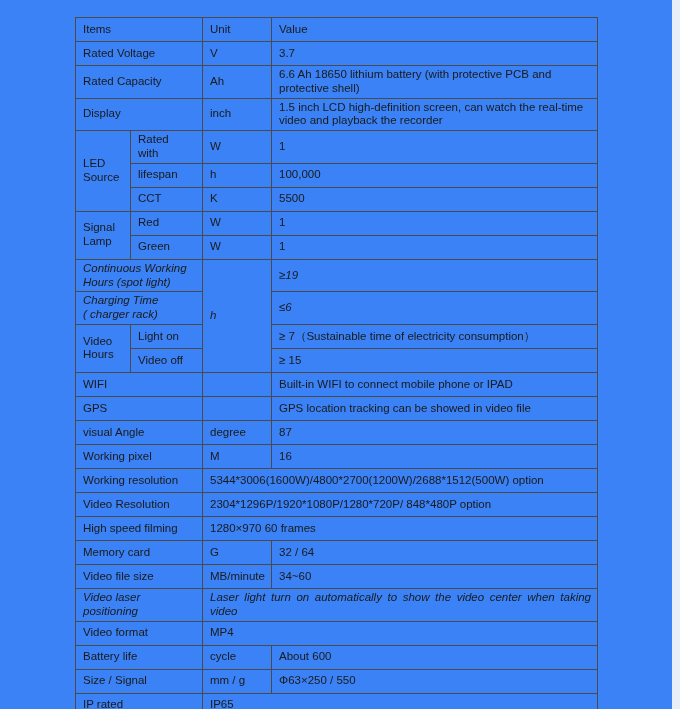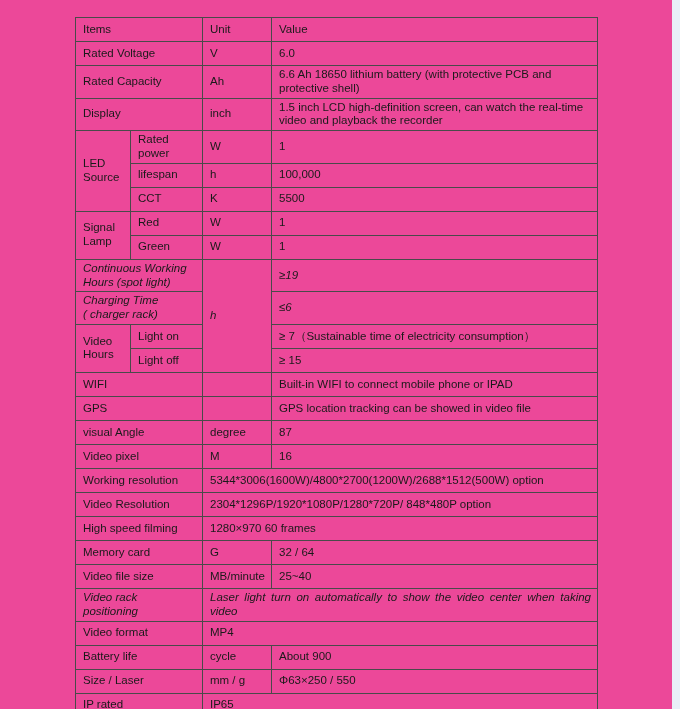--- a/index.html
+++ b/index.html
@@ -12,7 +12,7 @@
     position: relative;
     width: 680px;
     height: 709px;
-    background: #ec4899;
+    background: #3b82f6;
     overflow: hidden;
   }
   .right-strip {

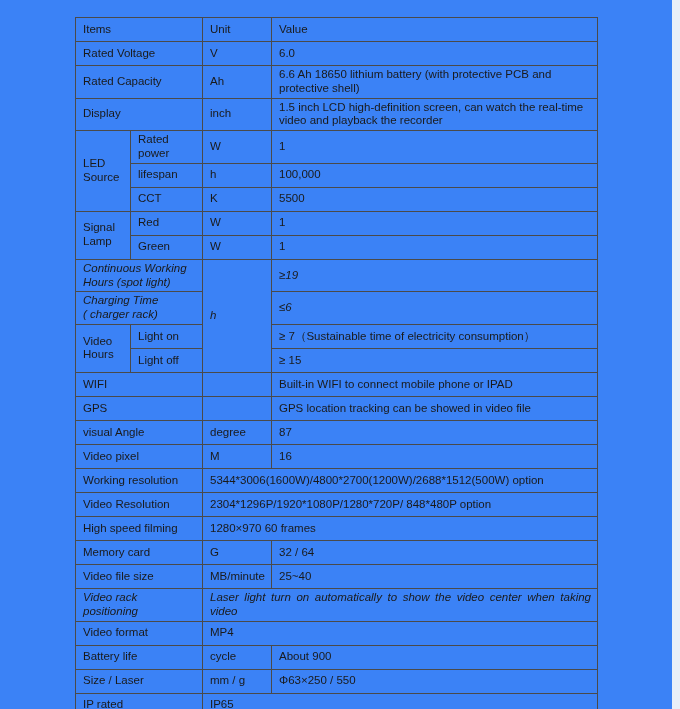--- a/index.html
+++ b/index.html
@@ -74,7 +74,7 @@
     <tr>
       <td colspan="2">Rated Voltage</td>
       <td>V</td>
-      <td>6.0</td>
+      <td>3.7</td>
     </tr>
 
     <tr class="rh27">

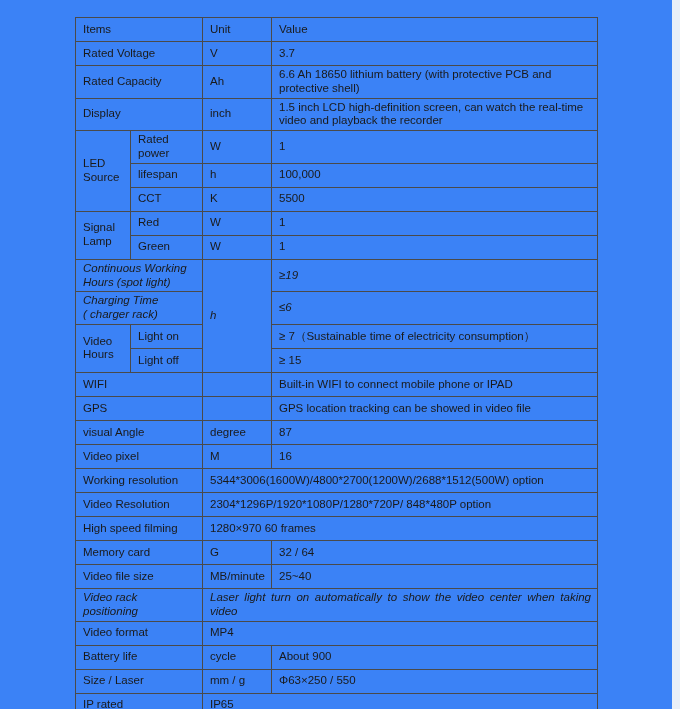--- a/index.html
+++ b/index.html
@@ -93,7 +93,7 @@
       <td rowspan="3">LED
 Source</td>
       <td>Rated
-power</td>
+with</td>
       <td>W</td>
       <td>1</td>
     </tr>

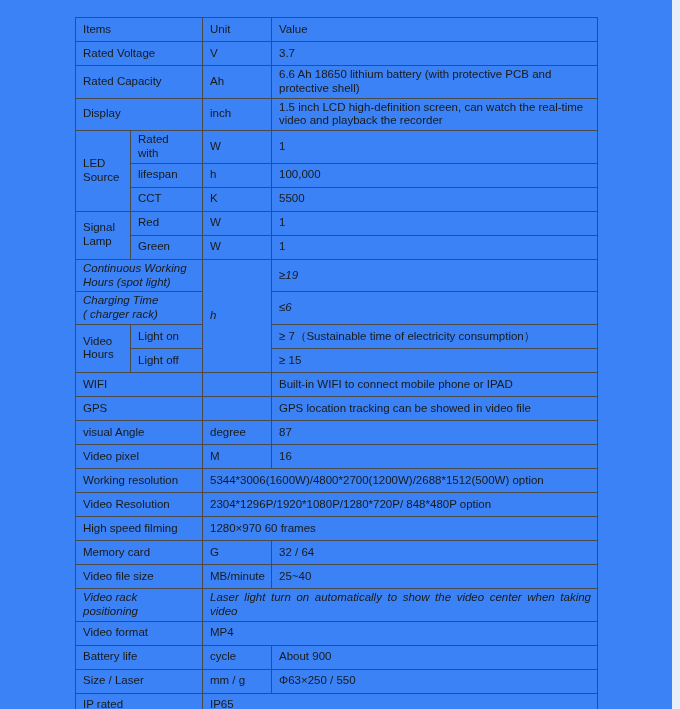--- a/index.html
+++ b/index.html
@@ -139,7 +139,7 @@
       <td>≥ 7（Sustainable time of electricity consumption）</td>
     </tr>
     <tr>
-      <td>Light off</td>
+      <td>Video off</td>
       <td>≥ 15</td>
     </tr>
 

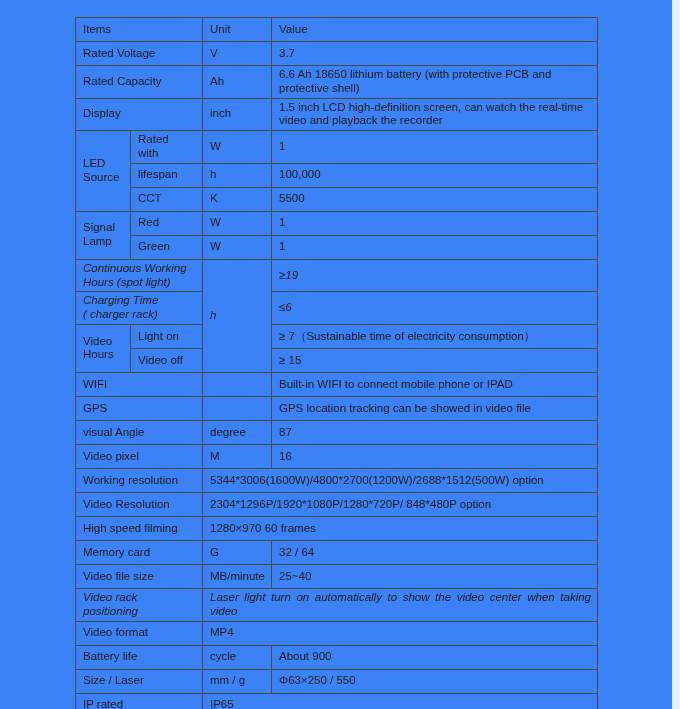--- a/index.html
+++ b/index.html
@@ -159,7 +159,7 @@
       <td>87</td>
     </tr>
     <tr>
-      <td colspan="2">Video pixel</td>
+      <td colspan="2">Working pixel</td>
       <td>M</td>
       <td>16</td>
     </tr>

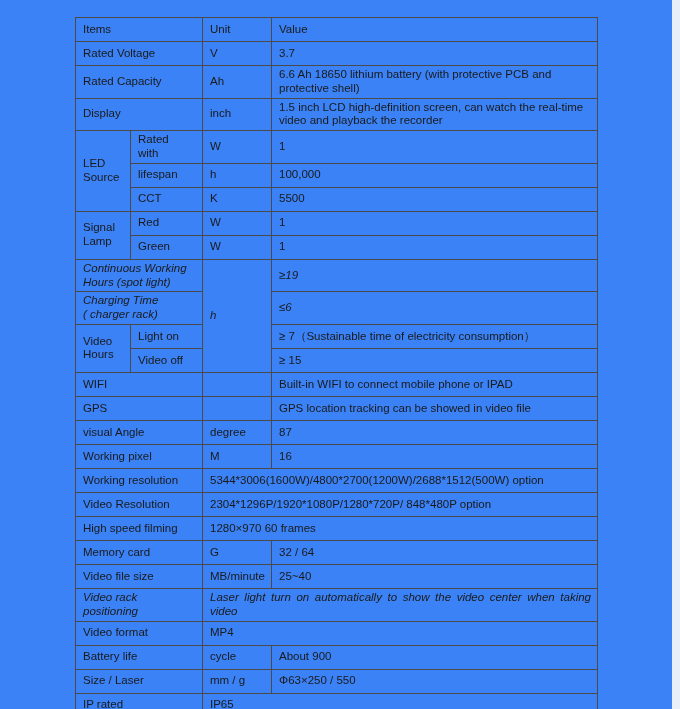--- a/index.html
+++ b/index.html
@@ -185,7 +185,7 @@
     <tr class="rh25">
       <td colspan="2">Video file size</td>
       <td>MB/minute</td>
-      <td>25~40</td>
+      <td>34~60</td>
     </tr>
 
     <tr class="rh28">

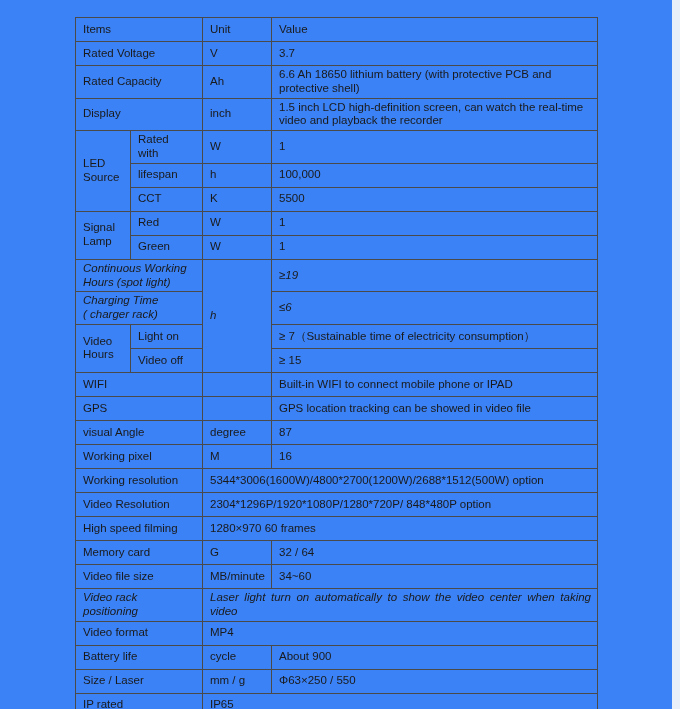--- a/index.html
+++ b/index.html
@@ -189,7 +189,7 @@
     </tr>
 
     <tr class="rh28">
-      <td colspan="2">Video rack
+      <td colspan="2">Video laser
 positioning</td>
       <td colspan="2" class="justify">Laser light turn on automatically to show the video center when taking video</td>
     </tr>

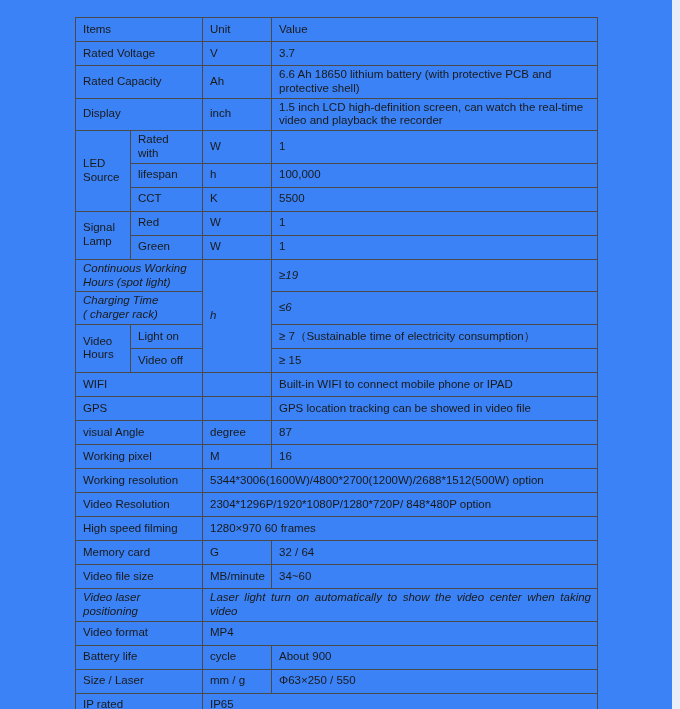--- a/index.html
+++ b/index.html
@@ -201,7 +201,7 @@
     <tr class="rh25">
       <td colspan="2">Battery life</td>
       <td>cycle</td>
-      <td>About 900</td>
+      <td>About 600</td>
     </tr>
     <tr class="rh25">
       <td colspan="2">Size / Laser</td>

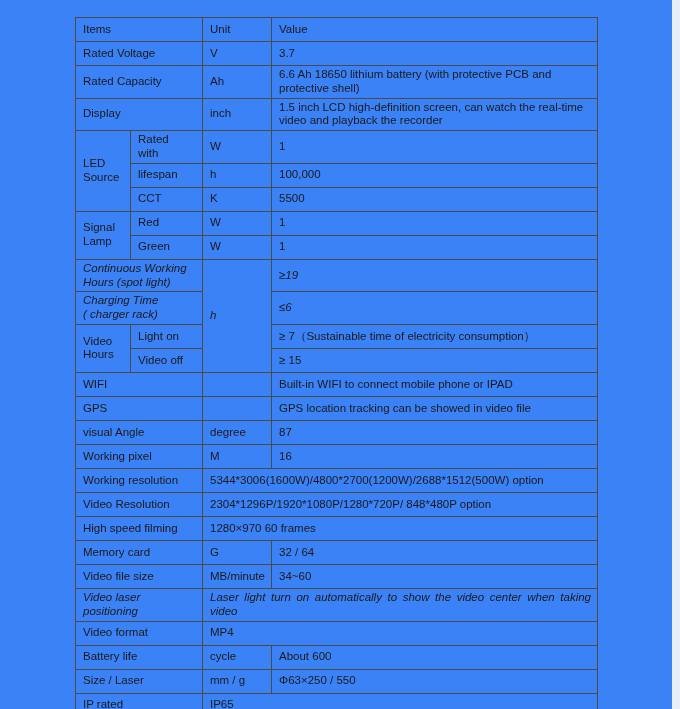--- a/index.html
+++ b/index.html
@@ -204,7 +204,7 @@
       <td>About 600</td>
     </tr>
     <tr class="rh25">
-      <td colspan="2">Size / Laser</td>
+      <td colspan="2">Size / Signal</td>
       <td>mm / g</td>
       <td>Φ63×250 / 550</td>
     </tr>

